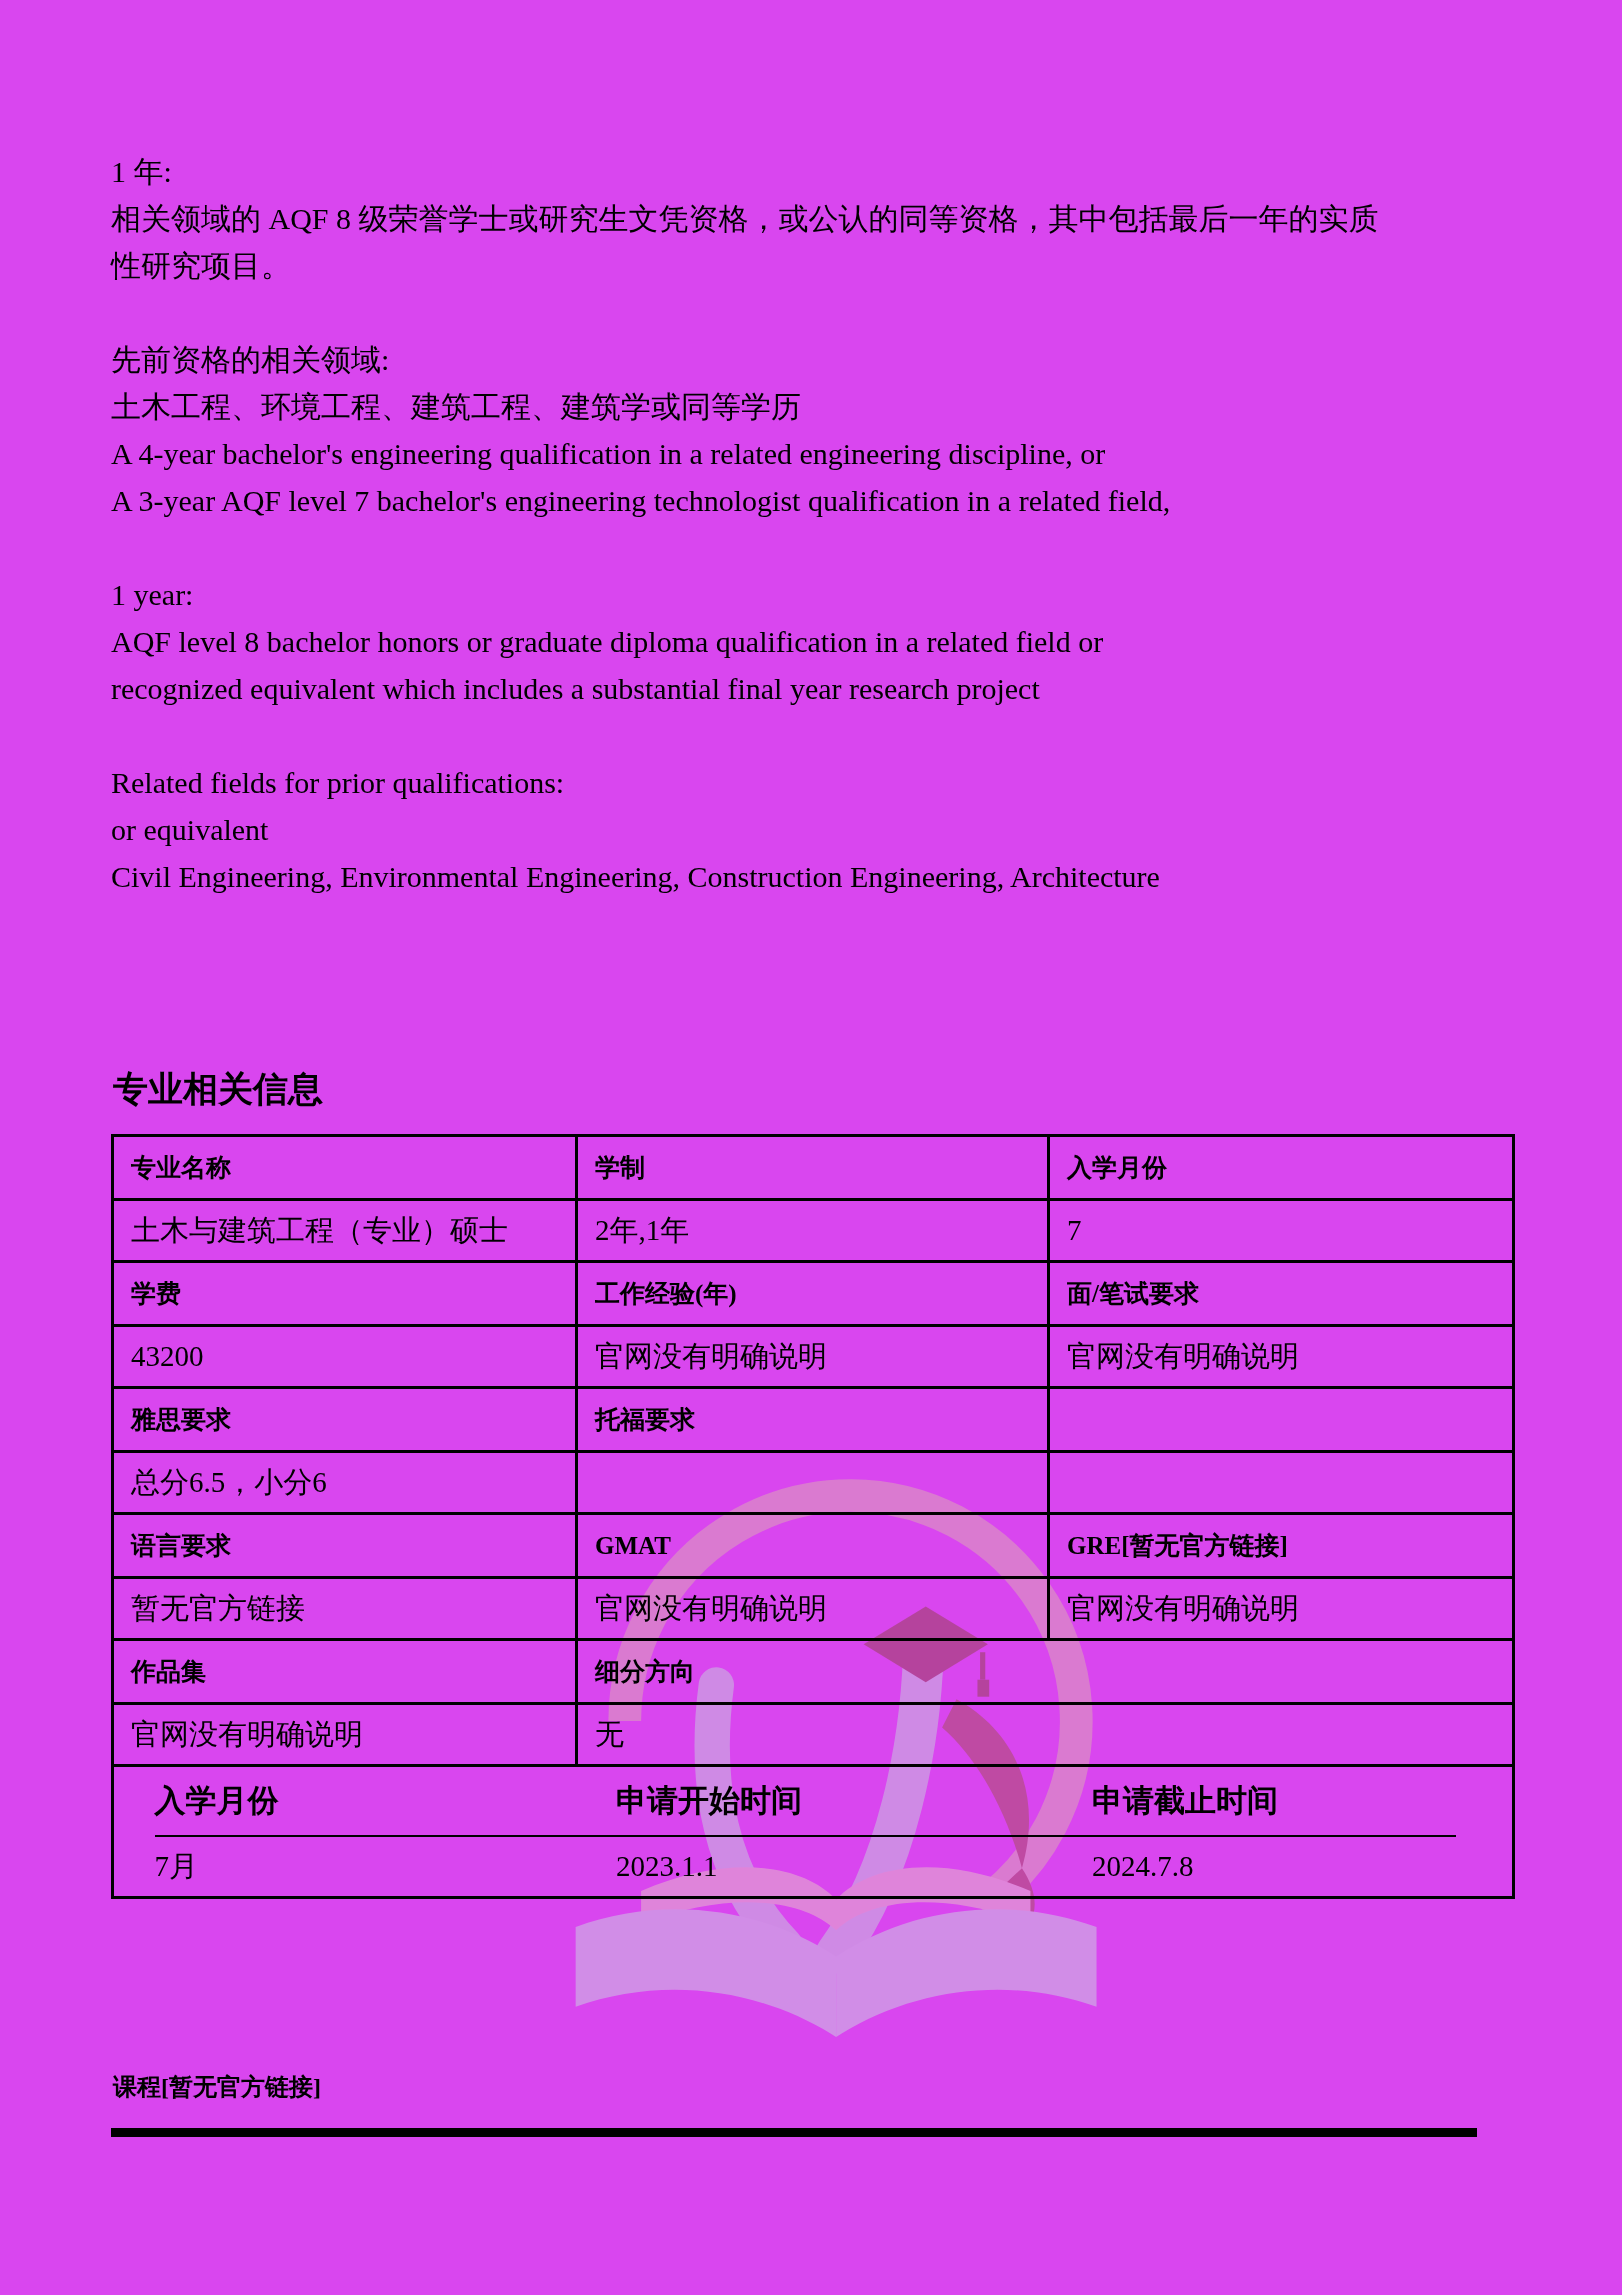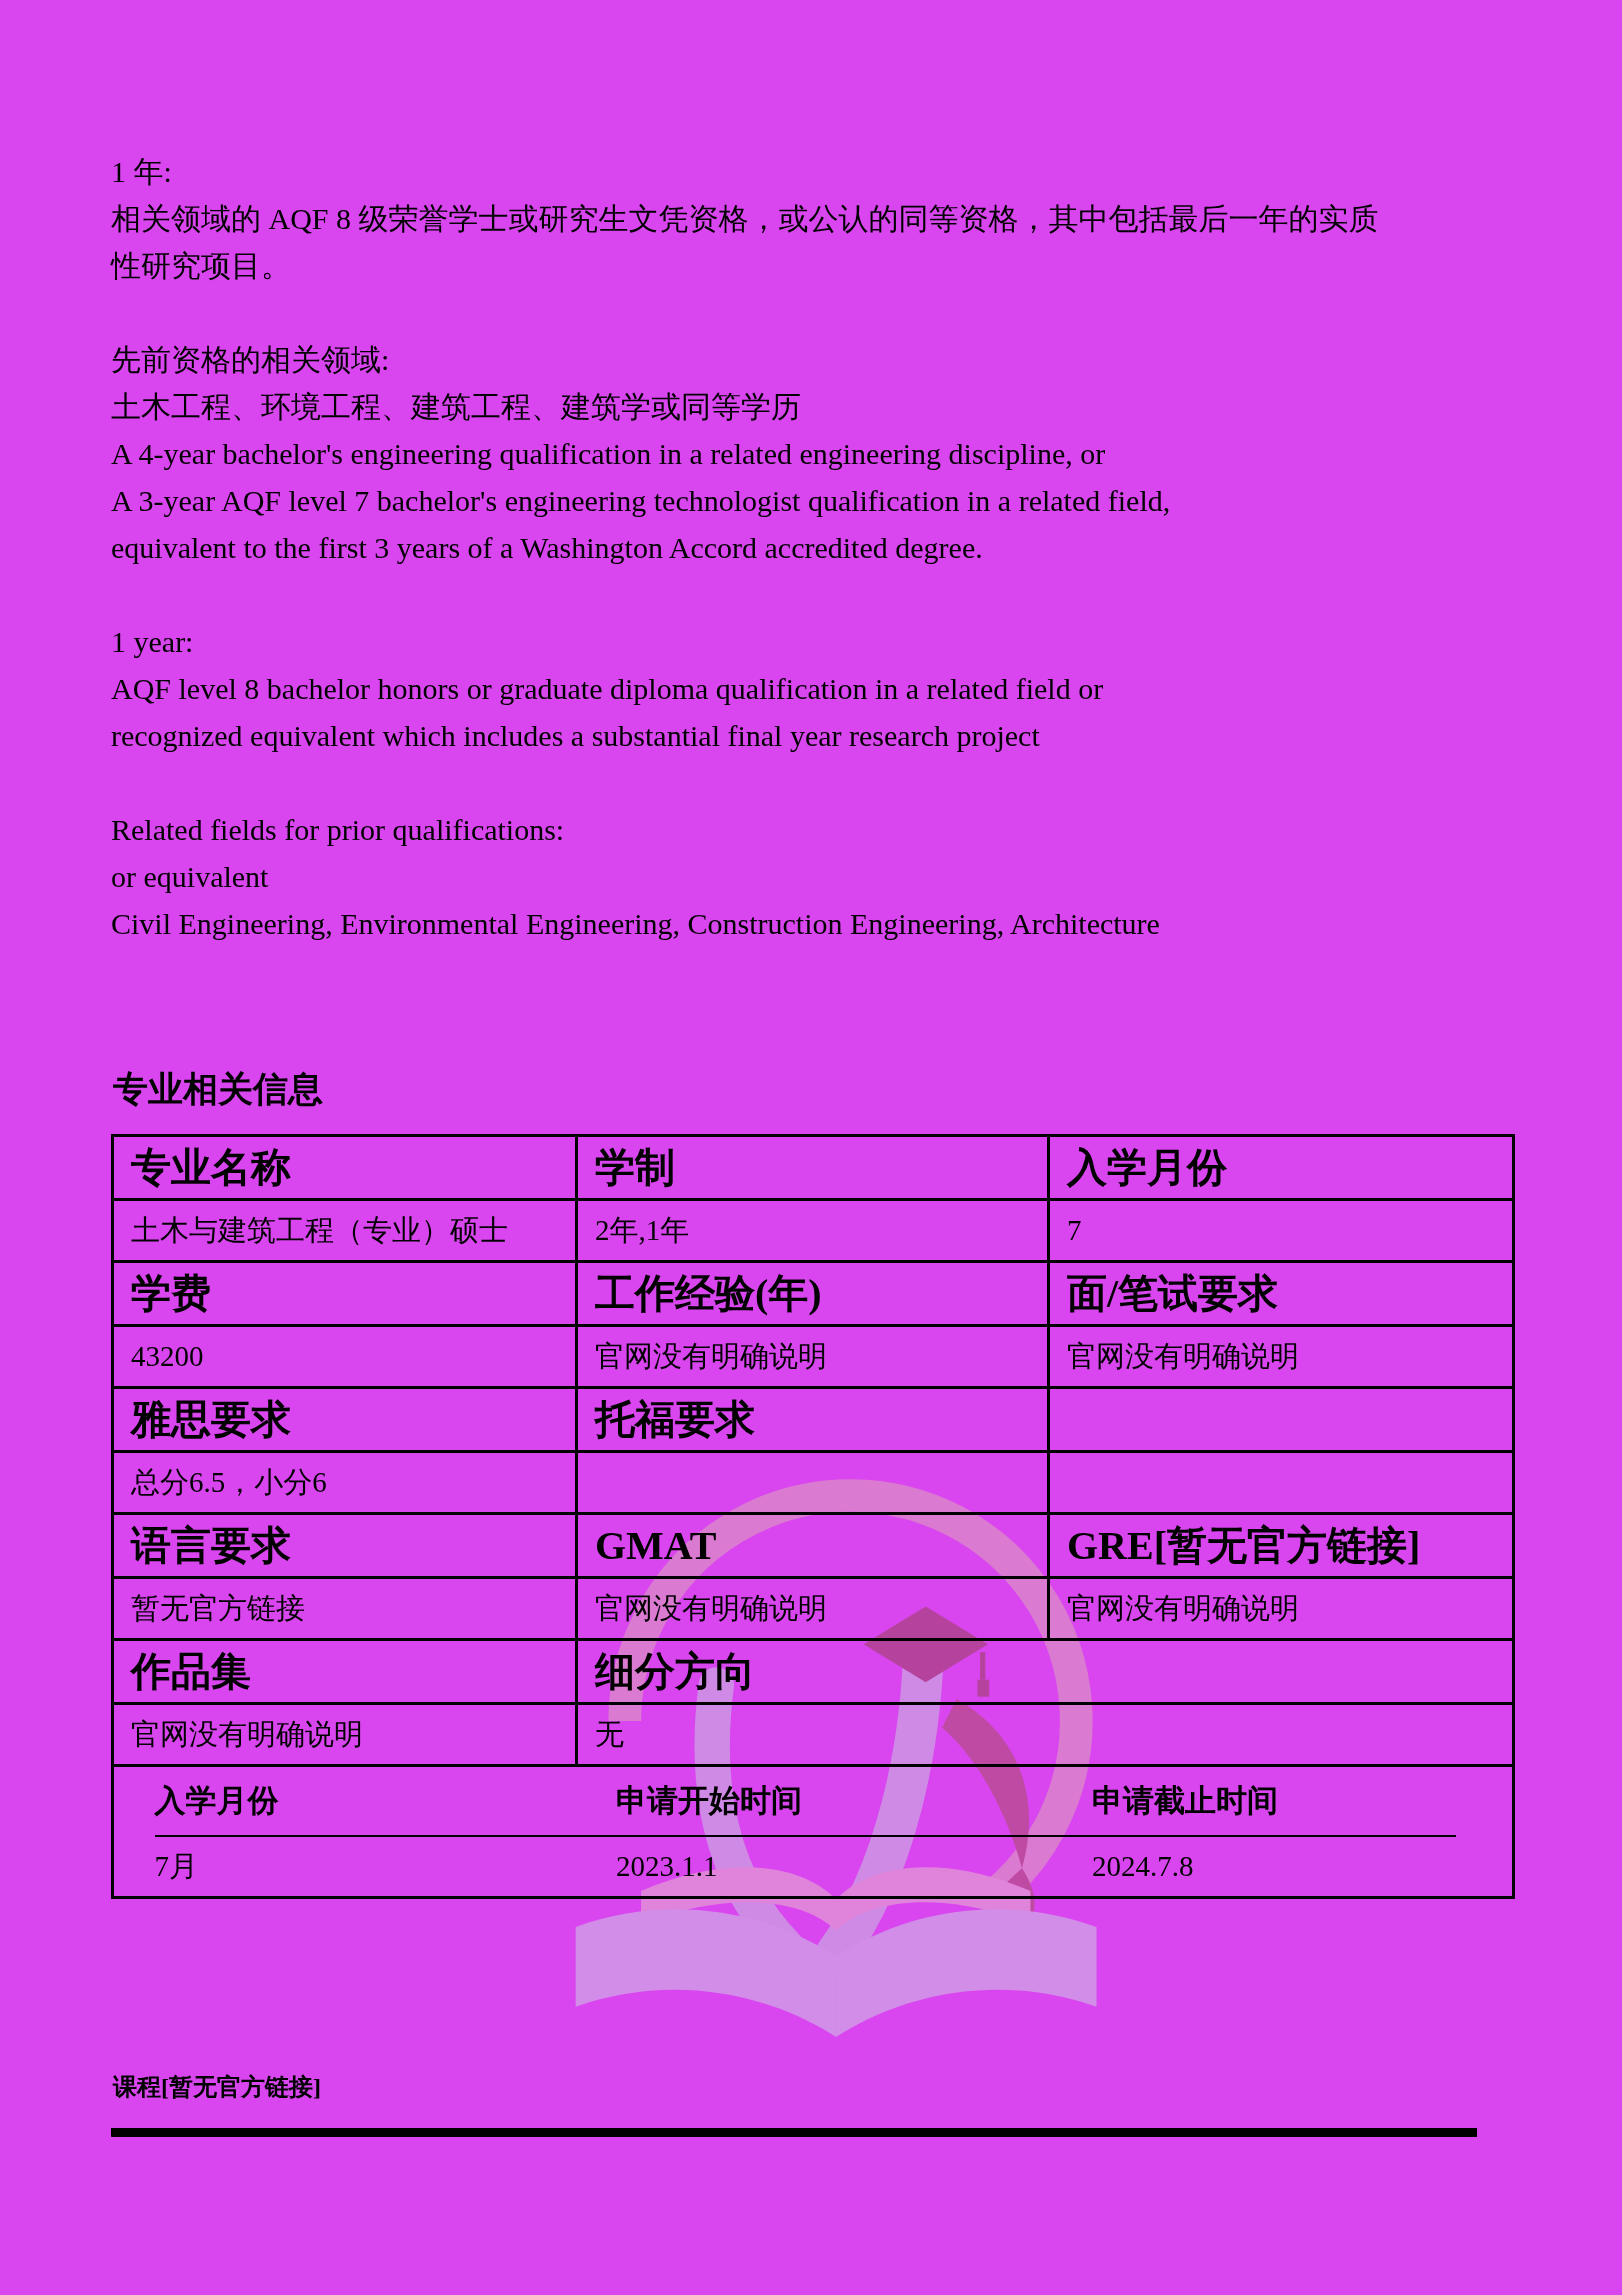--- a/index.html
+++ b/index.html
@@ -110,7 +110,6 @@
     <div class="line">土木工程、环境工程、建筑工程、建筑学或同等学历</div>
     <div class="line">A 4-year bachelor's engineering qualification in a related engineering discipline, or</div>
     <div class="line">A 3-year AQF level 7 bachelor's engineering technologist qualification in a related field,</div>
-    <div class="line">equivalent to the first 3 years of a Washington Accord accredited degree.</div>
     <div class="line"></div>
     <div class="line">1 year:</div>
     <div class="line">AQF level 8 bachelor honors or graduate diploma qualification in a related field or</div>

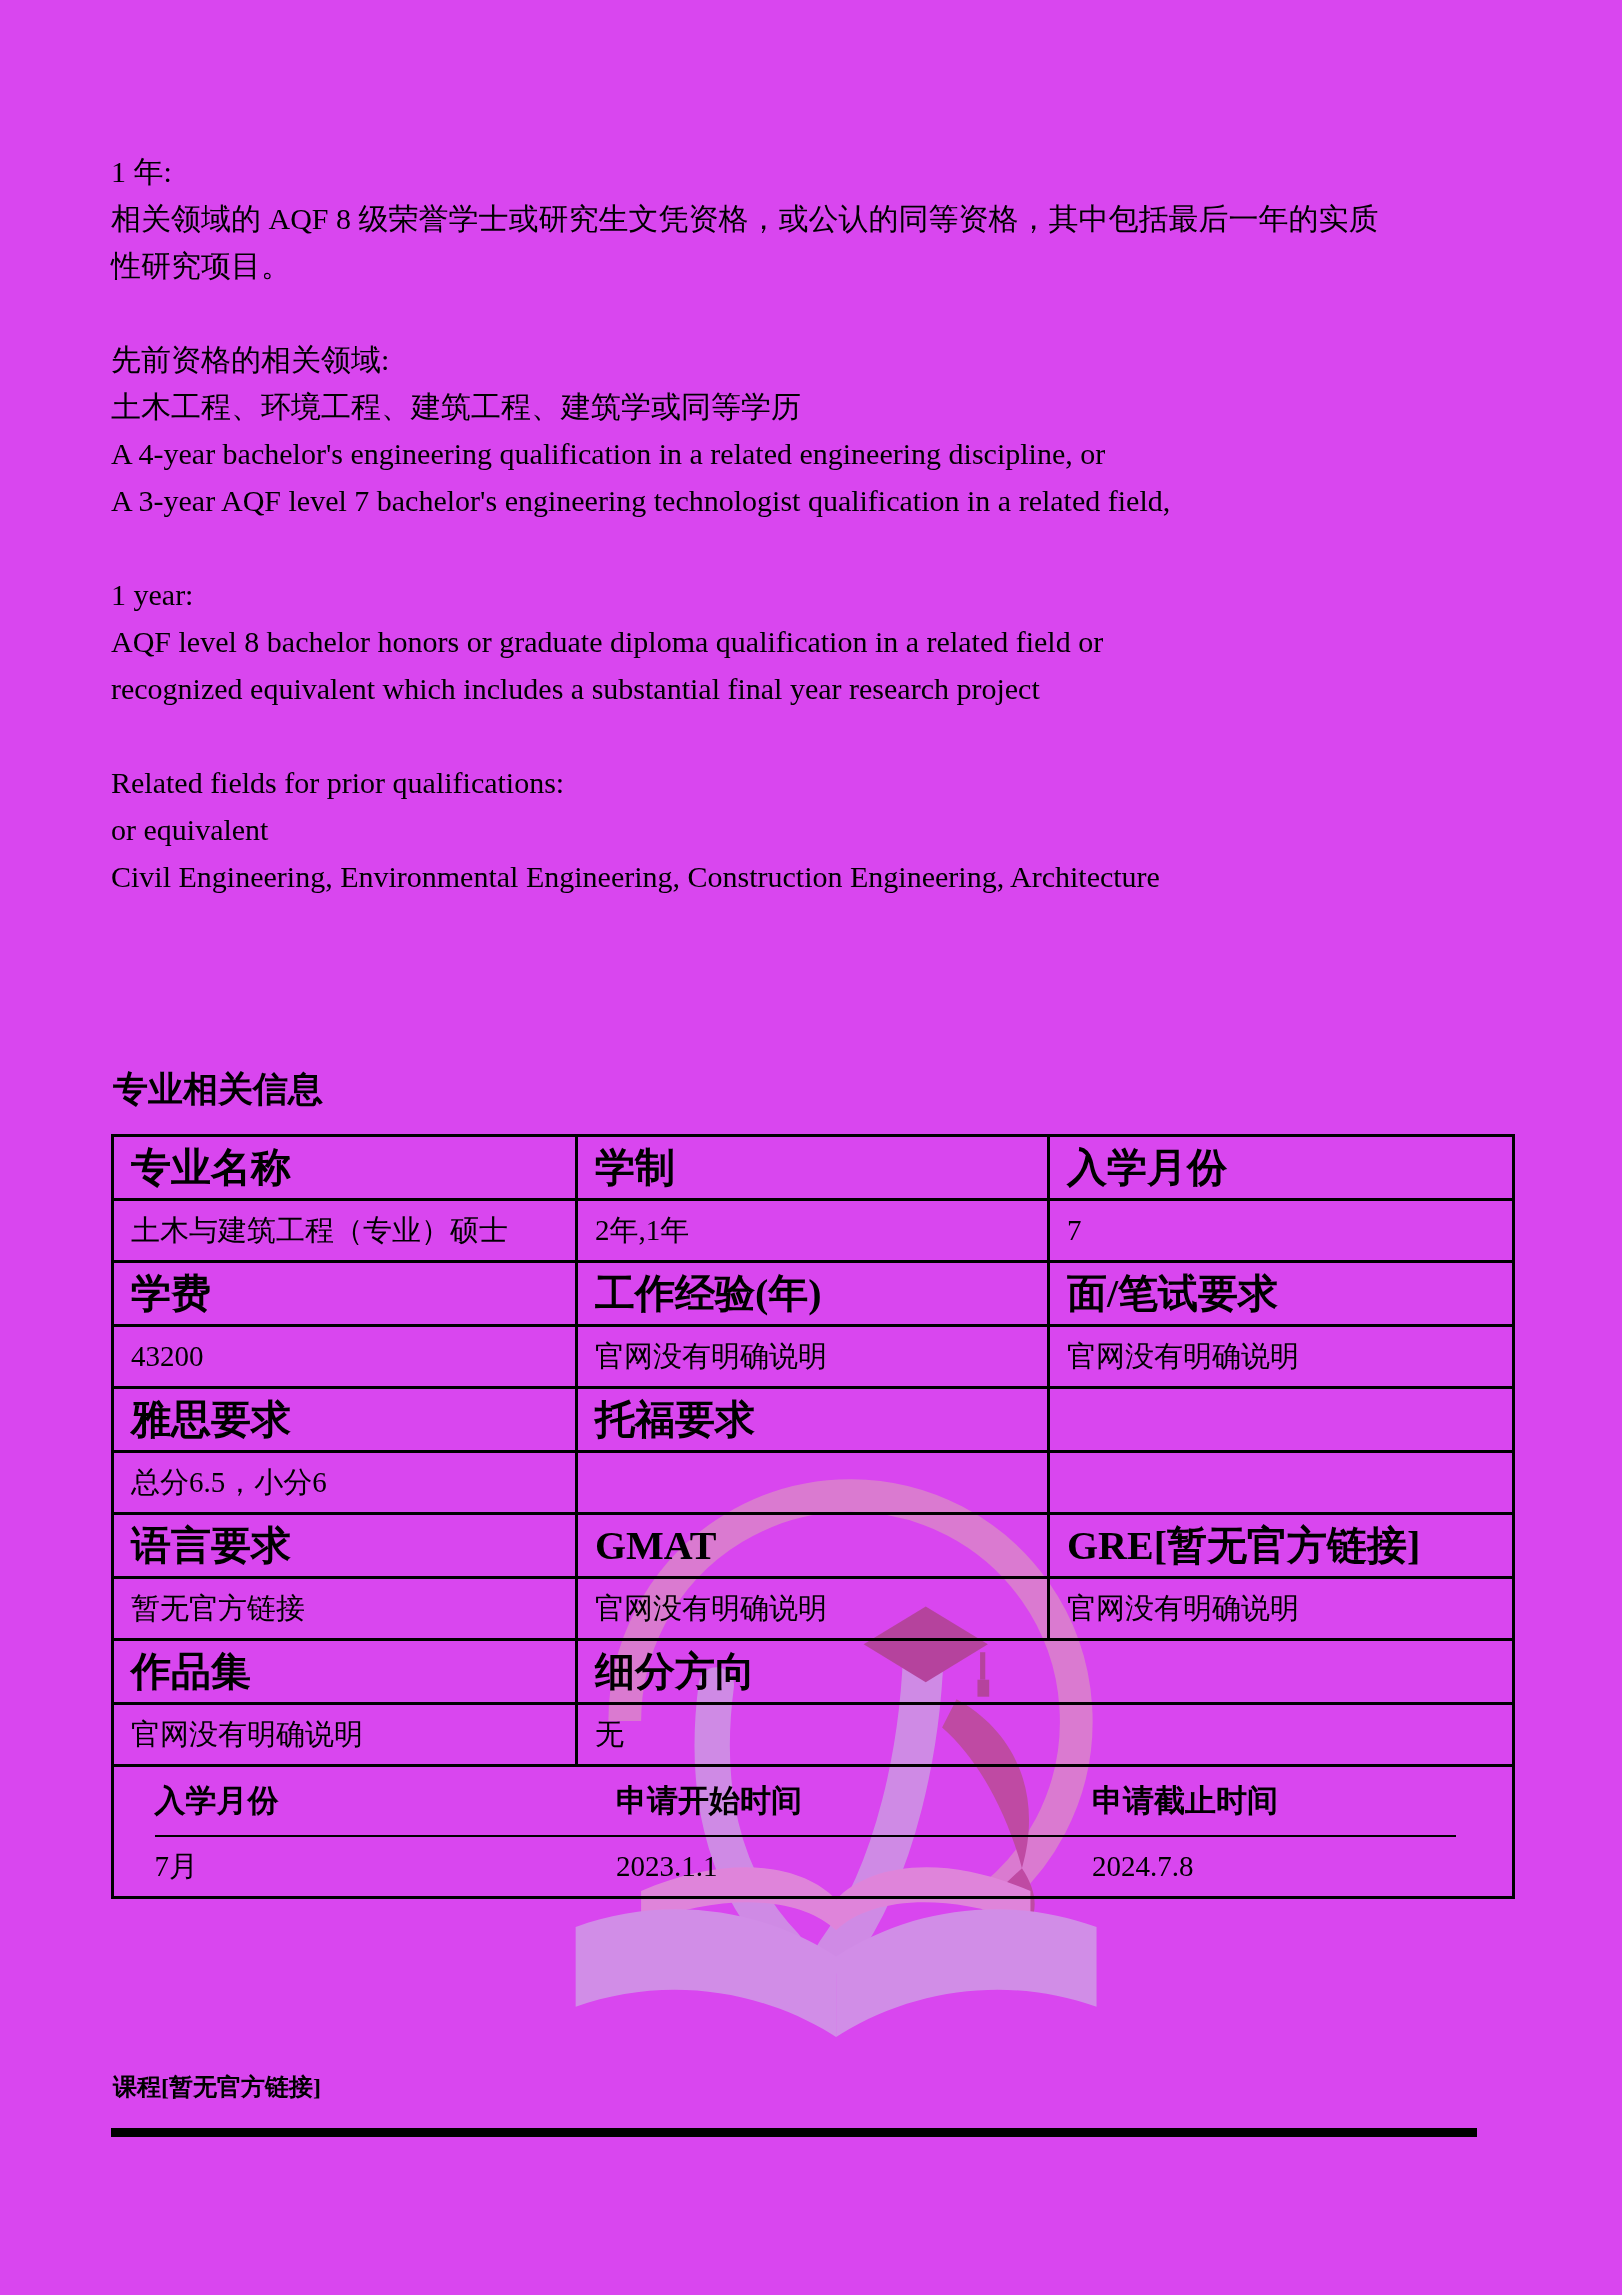--- a/index.html
+++ b/index.html
@@ -46,7 +46,7 @@
     font-size:29px;
     overflow:hidden; white-space:nowrap;
   }
-  table.info td.hd { font-weight:bold; font-size:40px; }
+  table.info td.hd { font-weight:bold; font-size:25px; }
   tr.rh  { height:64px; }
   tr.rd  { height:62px; }
   tr.rfull { height:60px; }

